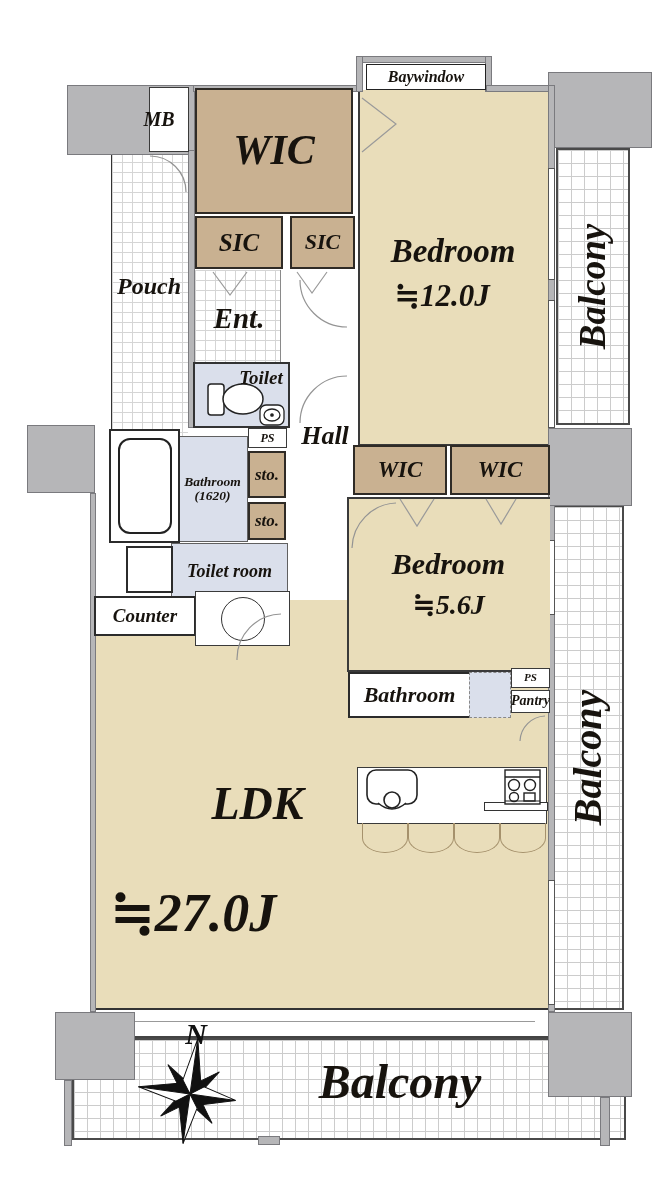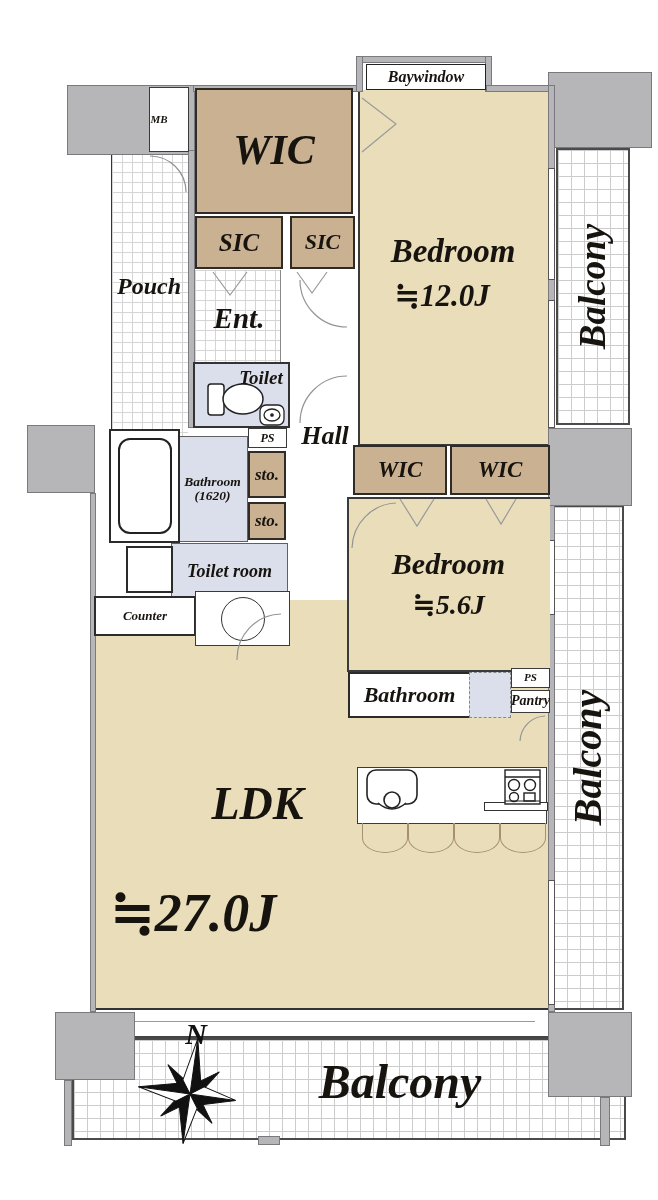--- a/index.html
+++ b/index.html
@@ -142,7 +142,7 @@
 <div class="abs lbl" style="left:195px;top:88px;width:158px;height:126px;font-size:42px;">WIC</div>
 <div class="abs lbl" style="left:195px;top:216px;width:88px;height:53px;font-size:25px;">SIC</div>
 <div class="abs lbl" style="left:290px;top:216px;width:65px;height:53px;font-size:22px;">SIC</div>
-<div class="abs lbl" style="left:149px;top:87px;width:20px;height:65px;font-size:11px;font-style:italic;">MB</div>
+<div class="abs lbl" style="left:149px;top:87px;width:20px;height:65px;font-size:20px;font-style:italic;">MB</div>
 <div class="abs lbl" style="left:366px;top:64px;width:120px;height:26px;font-size:16px;">Baywindow</div>
 <div class="abs lbl" style="left:108px;top:270px;width:82px;height:32px;font-size:24px;">Pouch</div>
 <div class="abs lbl" style="left:197px;top:296px;width:84px;height:44px;font-size:29px;">Ent.</div>

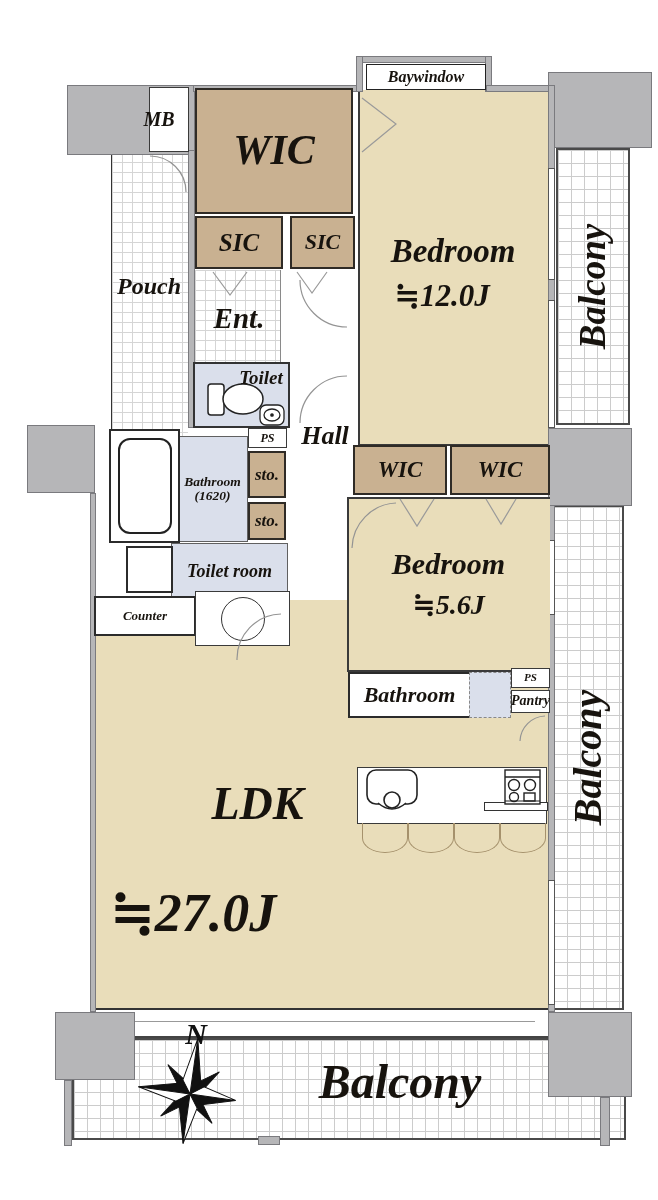--- a/index.html
+++ b/index.html
@@ -156,7 +156,7 @@
   <span>(1620)</span>
 </div>
 <div class="abs lbl" style="left:171px;top:543px;width:117px;height:57px;font-size:18px;">Toilet room</div>
-<div class="abs lbl" style="left:94px;top:596px;width:102px;height:40px;font-size:13px;">Counter</div>
+<div class="abs lbl" style="left:94px;top:596px;width:102px;height:40px;font-size:19px;">Counter</div>
 <div class="abs lbl" style="left:358px;top:228px;width:190px;height:46px;font-size:33px;">Bedroom</div>
 <div class="abs lbl" style="left:358px;top:274px;width:168px;height:44px;font-size:31px;">≒12.0J</div>
 <div class="abs lbl" style="left:353px;top:445px;width:94px;height:50px;font-size:23px;">WIC</div>

